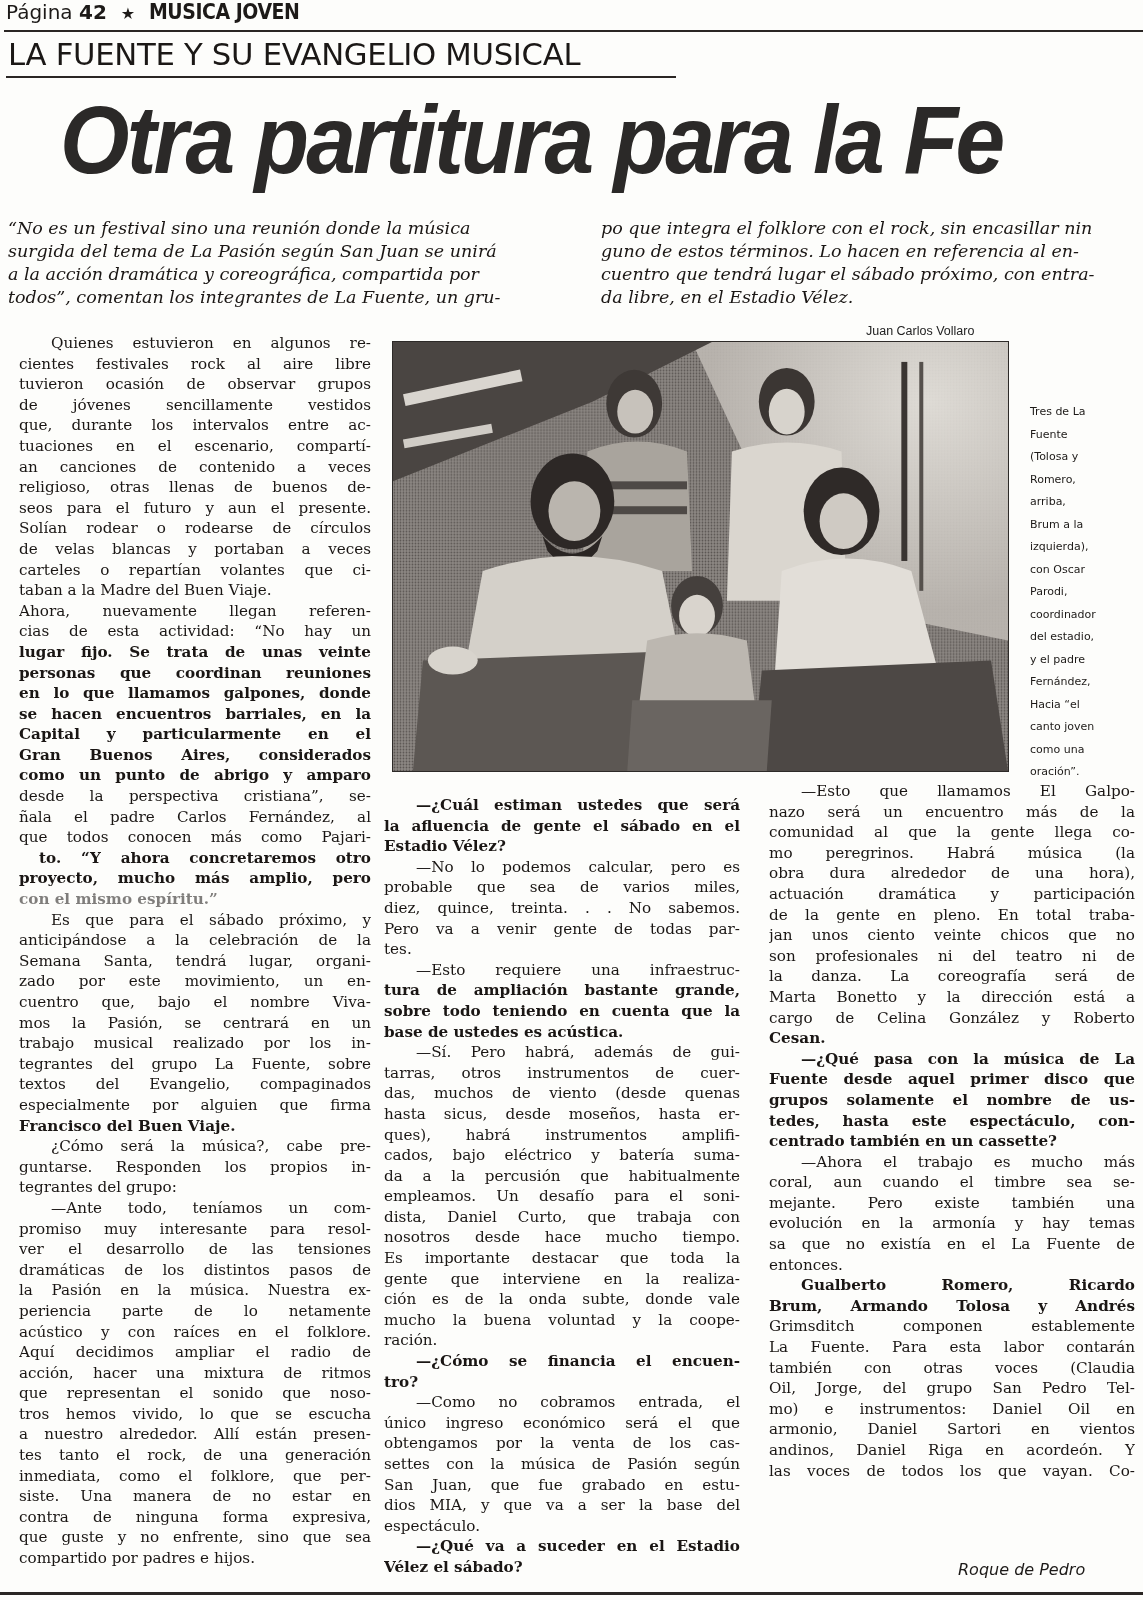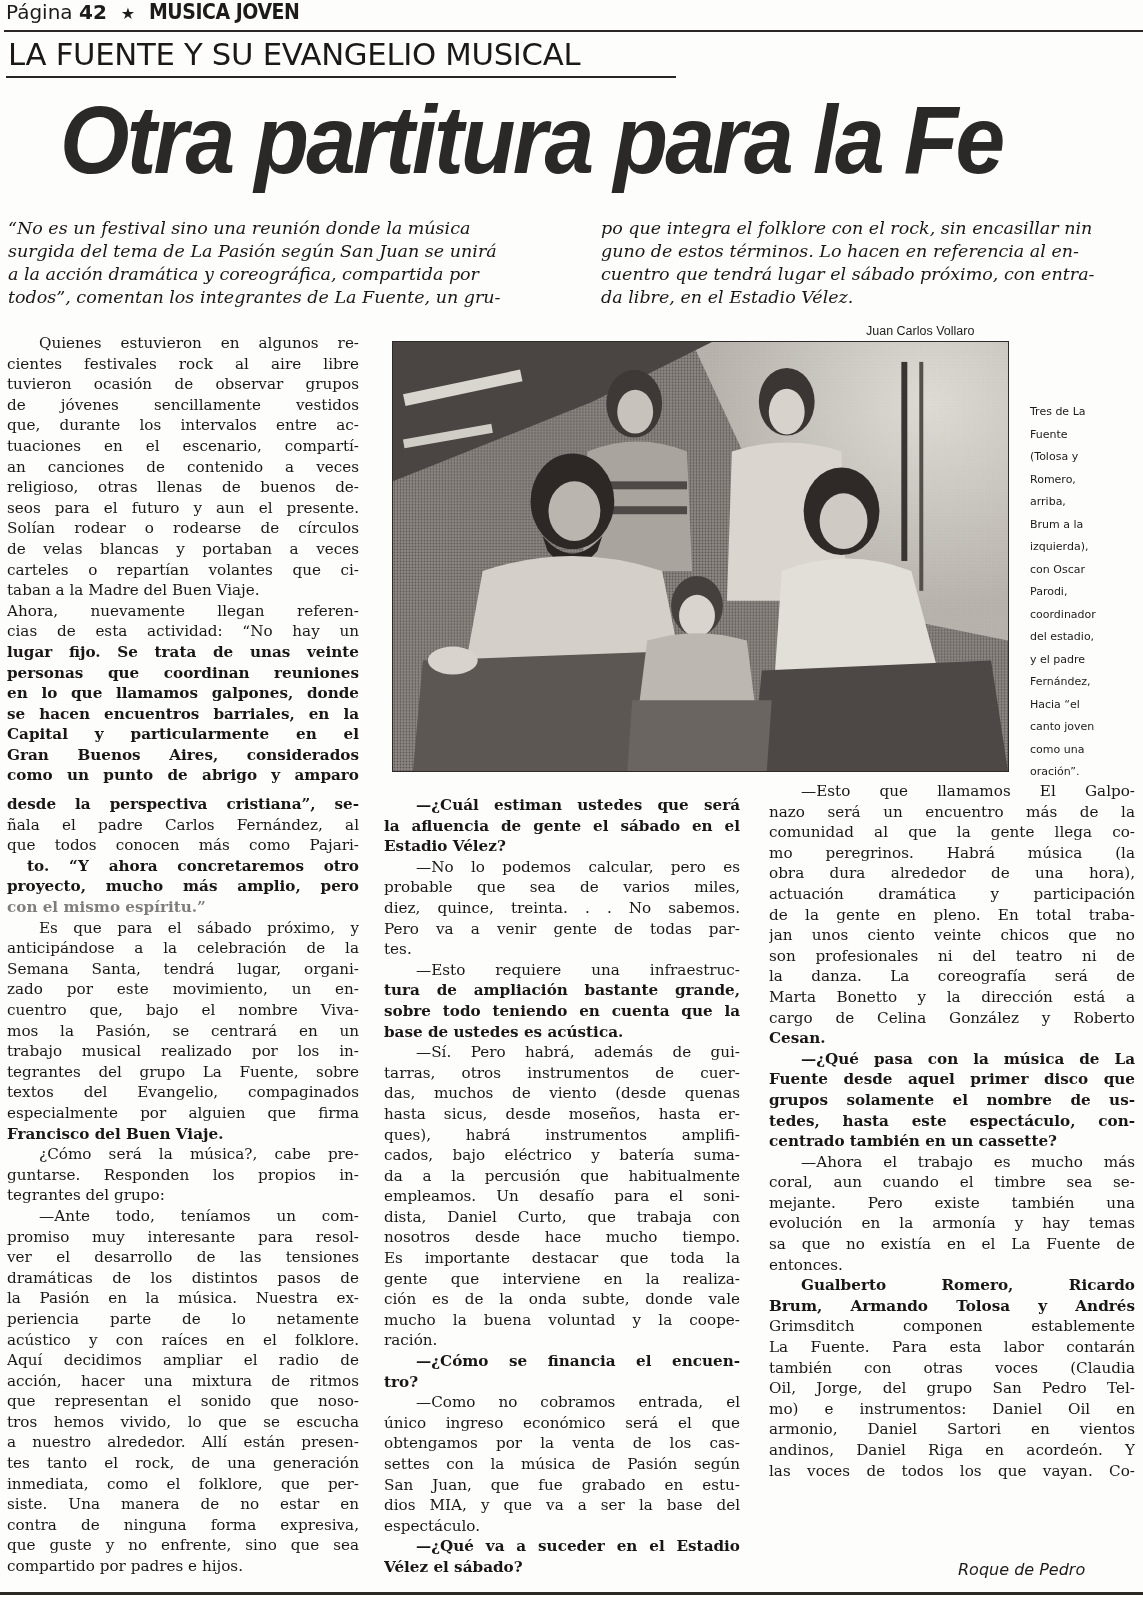--- a/index.html
+++ b/index.html
@@ -43,7 +43,7 @@
   .col .ln { display: block; white-space: nowrap; text-align: justify; text-align-last: justify; overflow: hidden; }
   .col .ln.last { text-align-last: left; }
   .col .ln.ind { padding-left: 32px; }
-  .col1 { left: 7px; top: 333px; width: 352px; }
+  .col1 { left: 19px; top: 333px; width: 352px; }
   .col2 { left: 384px; top: 795px; width: 356px; }
   .col3 { left: 769px; top: 781px; width: 366px; }
 

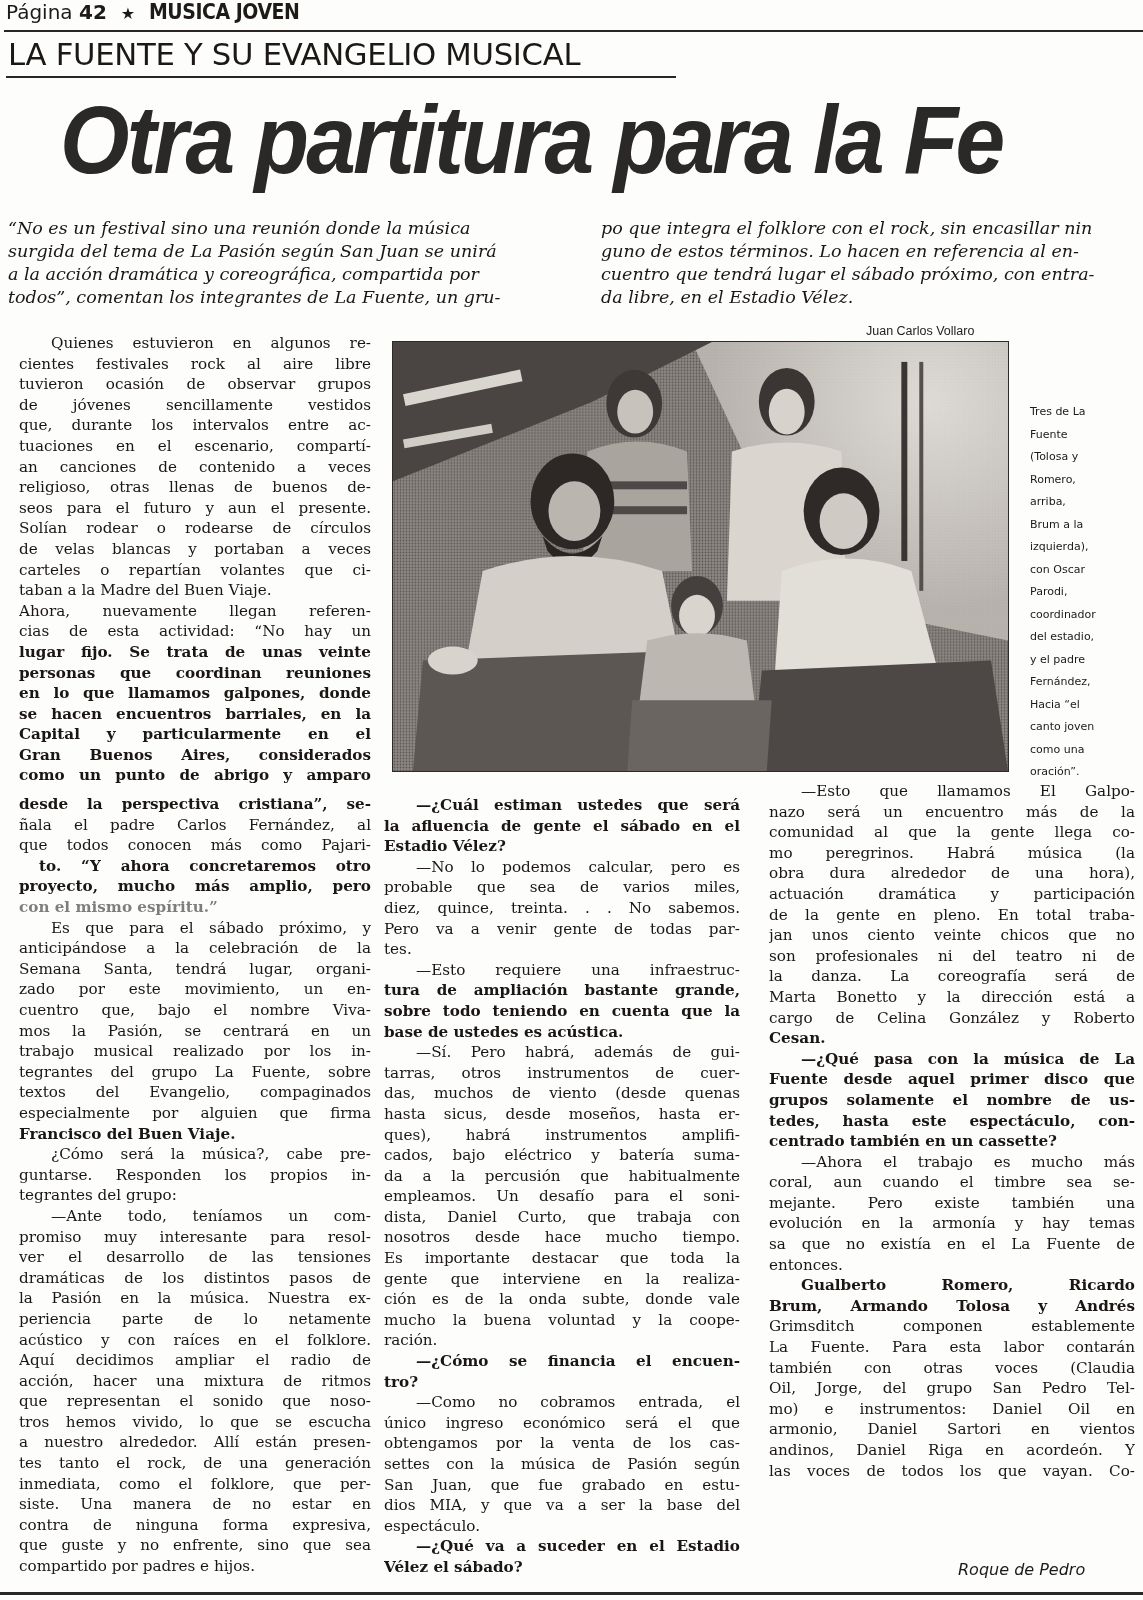--- a/index.html
+++ b/index.html
@@ -171,7 +171,7 @@
     <span class="ln" style="font-weight: bold;">Capital y particularmente en el</span>
     <span class="ln" style="font-weight: bold;">Gran Buenos Aires, considerados</span>
     <span class="ln" style="font-weight: bold;">como un punto de abrigo y amparo</span>
-    <span class="ln" style="font-weight: bold; margin-top: 8px;">desde la perspectiva cristiana”, se-</span>
+    <span class="ln" style="font-weight: normal;">desde la perspectiva cristiana”, se-</span>
     <span class="ln">ñala el padre Carlos Fernández, al</span>
     <span class="ln">que todos conocen más como Pajari-</span>
     <span class="ln" style="font-weight: bold; margin-left: 20px;">to. “Y ahora concretaremos otro</span>

